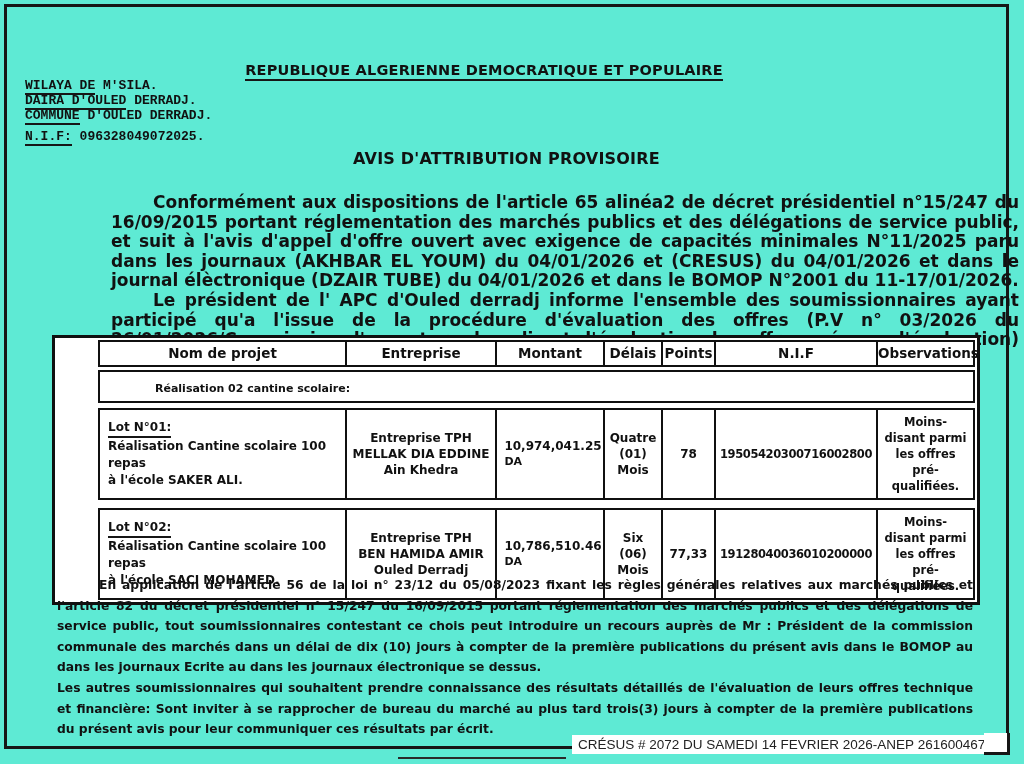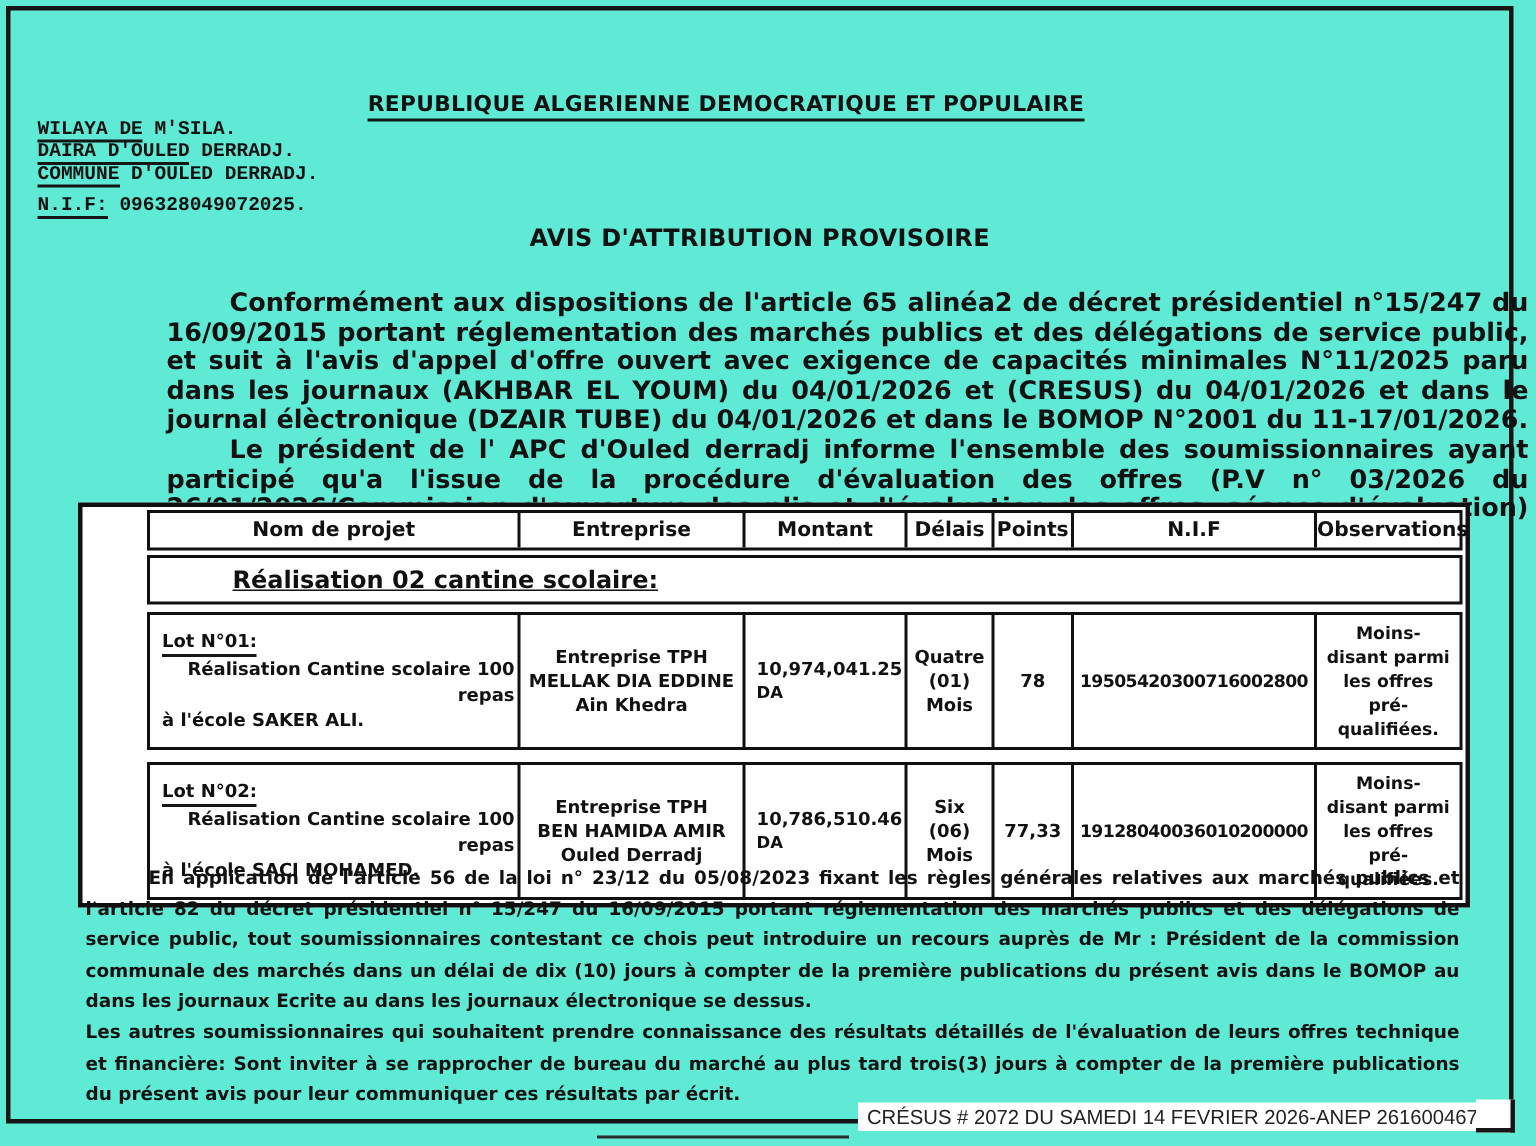--- a/index.html
+++ b/index.html
@@ -88,7 +88,7 @@
   .td.lot-cell { align-items: flex-start; text-align: right; padding-left: 8px; line-height: 17px; }
   .td.nif-cell { font-size: 11.5px; letter-spacing: -0.4px; }
   .td.obs-cell { font-size: 11.5px; padding: 4px 6px; }
-  .section-label { font-weight: bold; font-size: 16px; text-decoration: underline; }
+  .section-label { font-weight: bold; font-size: 11px; }
   .montant-unit { font-size: 11px; margin-left: 3px; }
   .montant-line { display: flex; align-items: baseline; flex-direction: column; }
 

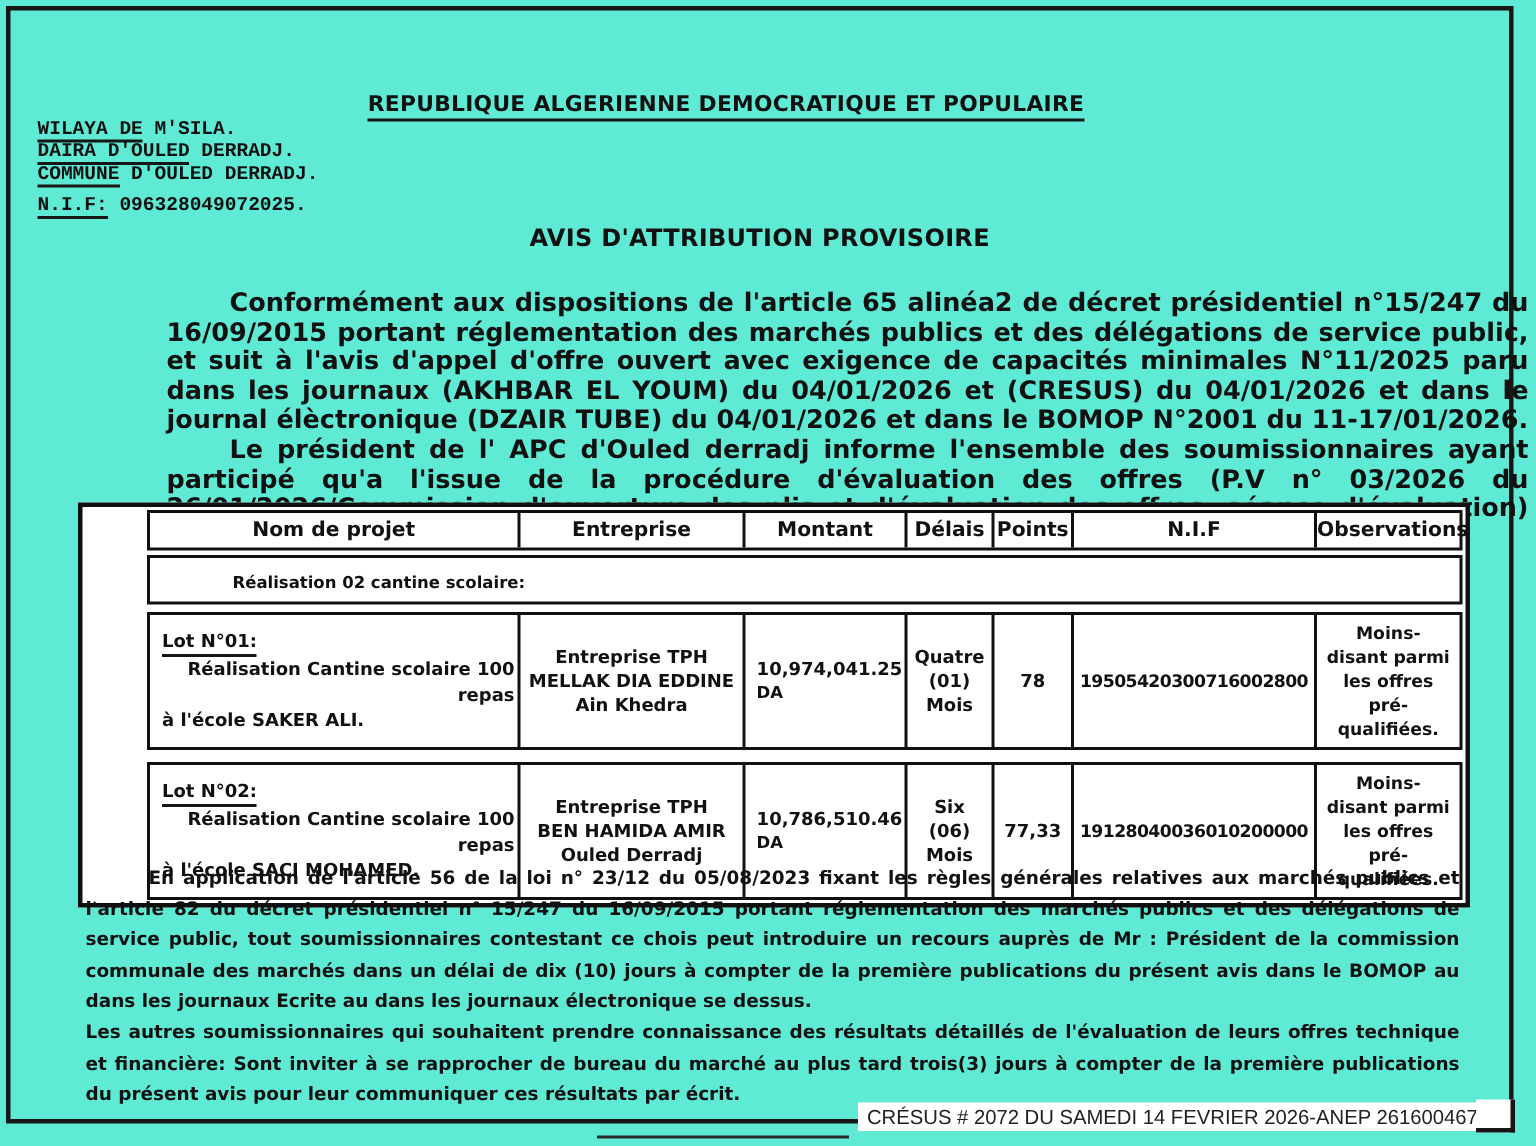--- a/index.html
+++ b/index.html
@@ -85,7 +85,7 @@
     box-sizing: border-box; line-height: 16px;
   }
   .td:last-child { border-right: none; }
-  .td.lot-cell { align-items: flex-start; text-align: right; padding-left: 8px; line-height: 17px; }
+  .td.lot-cell { align-items: flex-start; text-align: left; padding-left: 8px; line-height: 17px; }
   .td.nif-cell { font-size: 11.5px; letter-spacing: -0.4px; }
   .td.obs-cell { font-size: 11.5px; padding: 4px 6px; }
   .section-label { font-weight: bold; font-size: 11px; }

